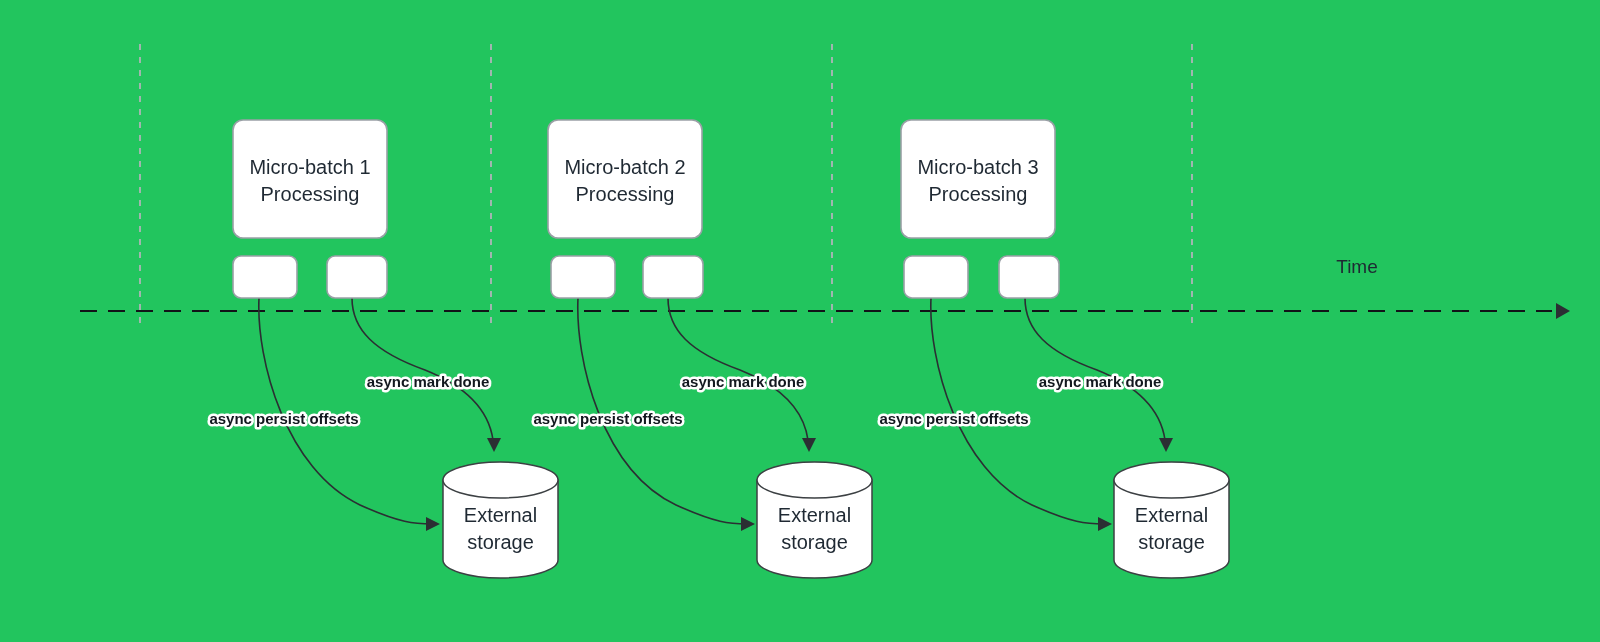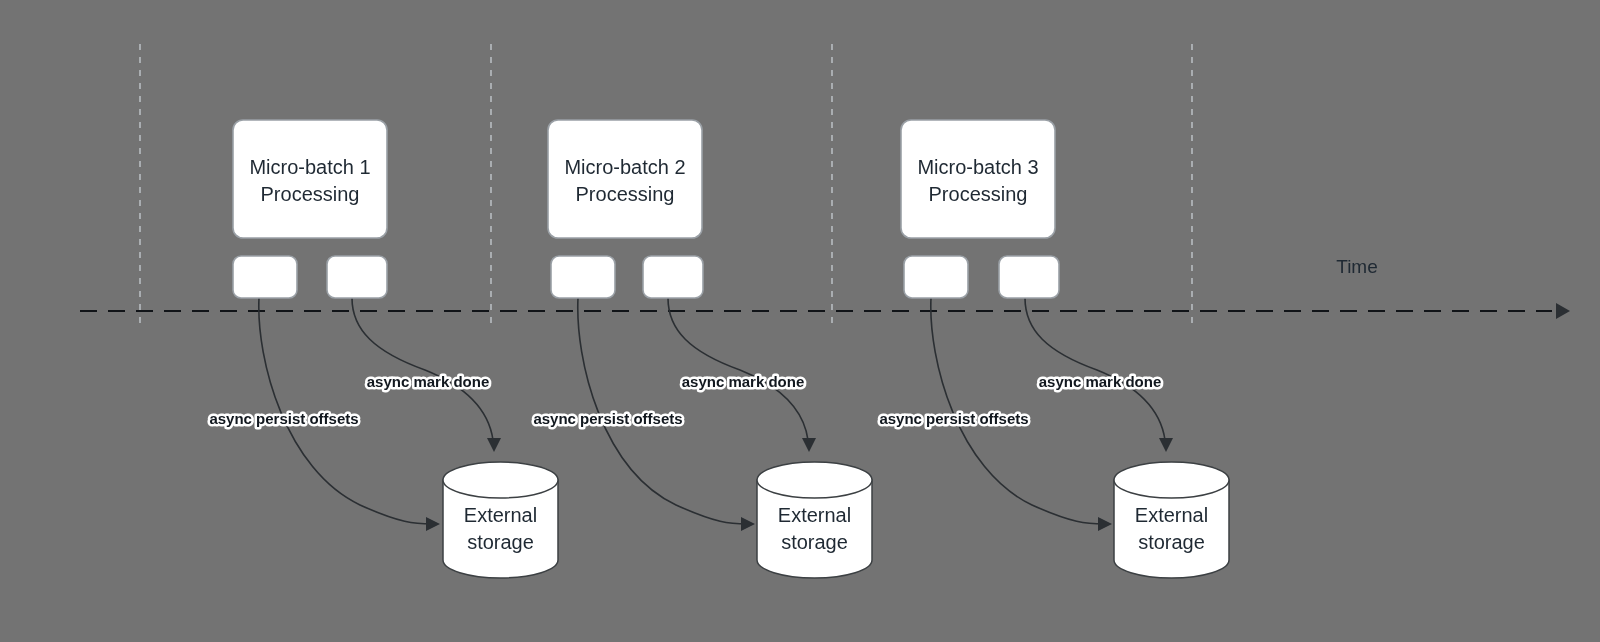--- a/index.html
+++ b/index.html
@@ -17,7 +17,7 @@
     position: relative;
     width: 1600px;
     height: 642px;
-    background: #737373;
+    background: #22c55e;
   }
   #diagram-svg {
     position: absolute;

